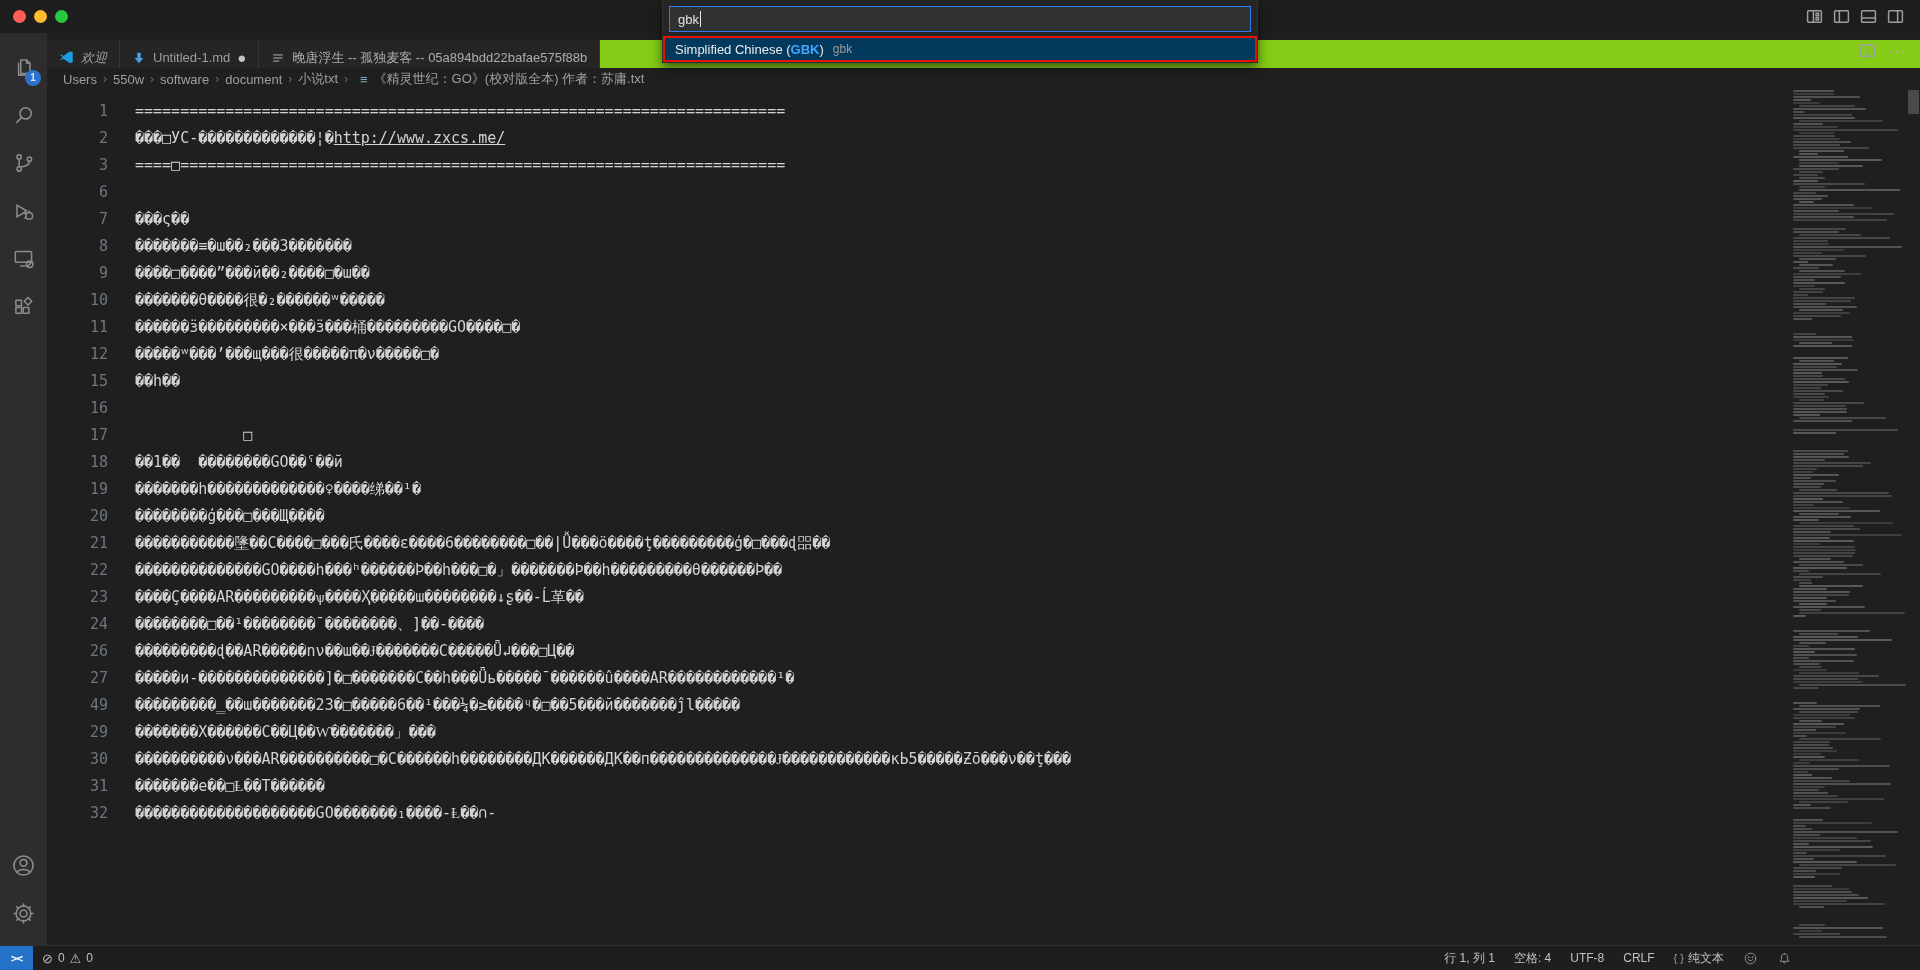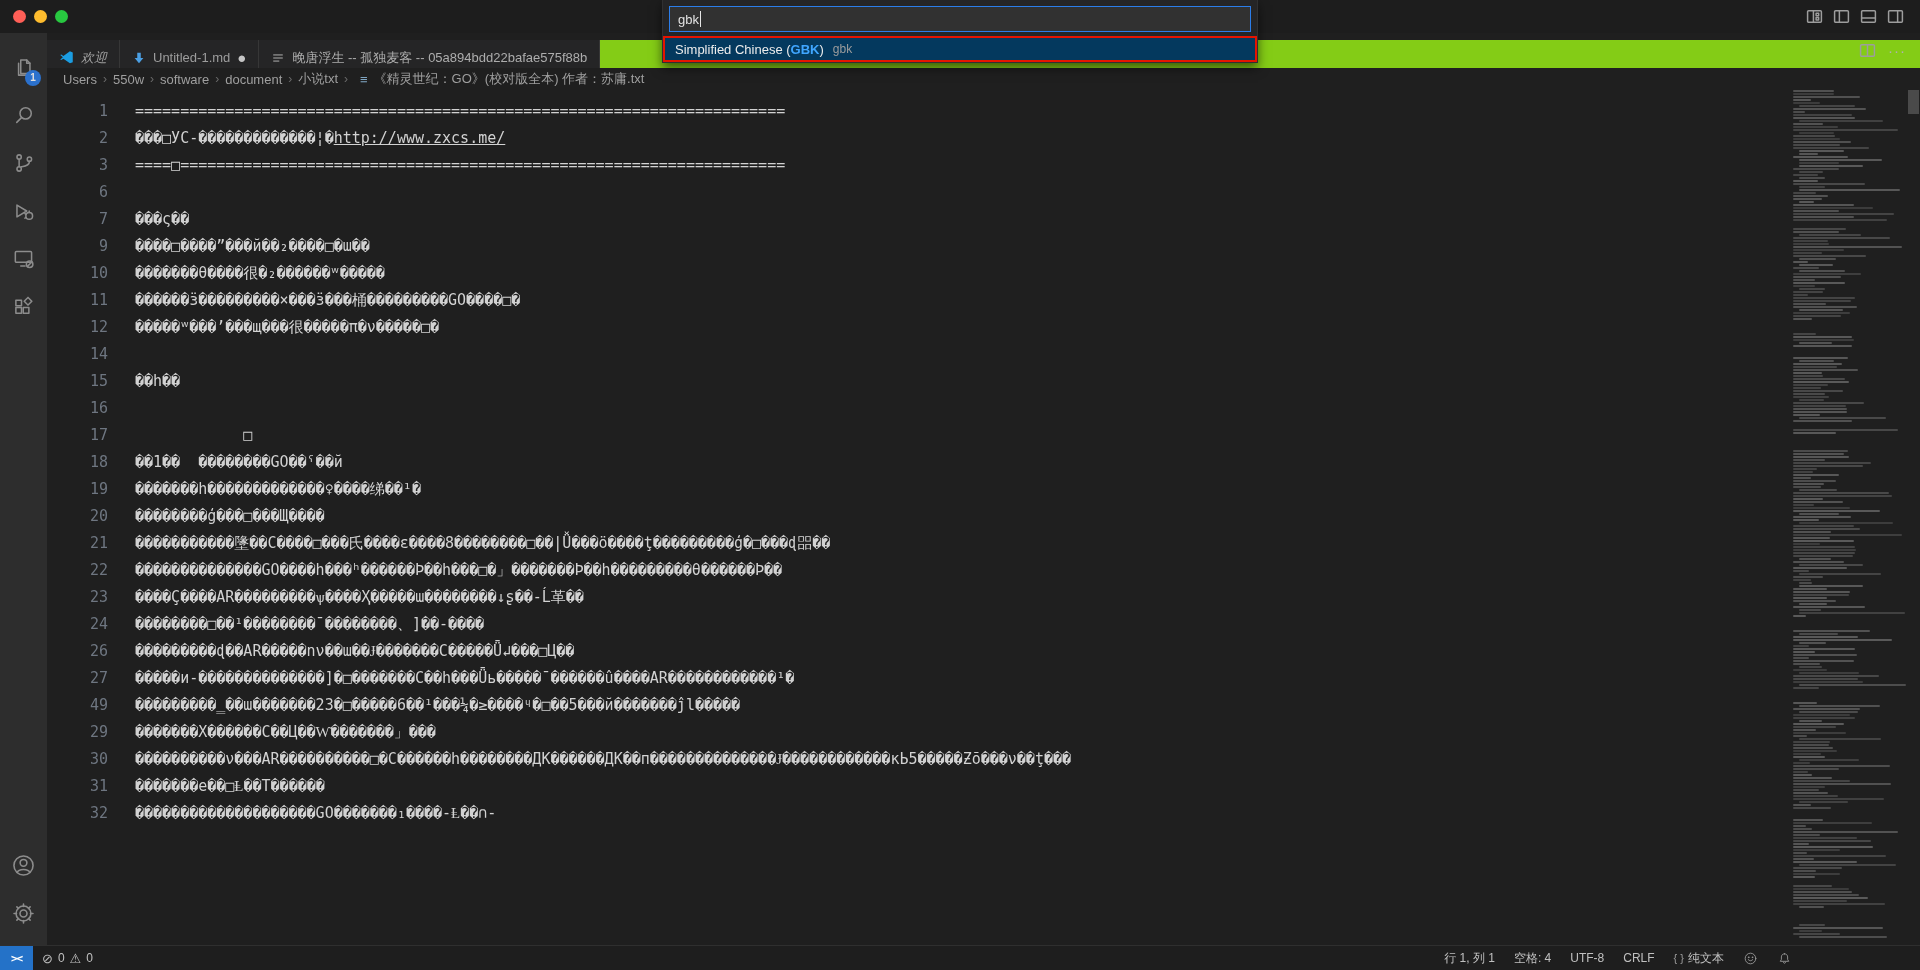--- a/index.html
+++ b/index.html
@@ -235,6 +235,7 @@
         <div class="ed-row"><span class="ed-num">3</span><span class="ed-txt">====□===================================================================</span></div>
         <div class="ed-row"><span class="ed-num">6</span><span class="ed-txt"></span></div>
         <div class="ed-row"><span class="ed-num">7</span><span class="ed-txt">���ς��</span></div>
+        <div class="ed-row"><span class="ed-num">8</span><span class="ed-txt">�������≡�ɯ��₂���3�������</span></div>
         <div class="ed-row"><span class="ed-num">9</span><span class="ed-txt">����□����”���й��₂����□�ɯ��</span></div>
         <div class="ed-row"><span class="ed-num">10</span><span class="ed-txt">�������θ����很�₂������ʷ�����</span></div>
         <div class="ed-row"><span class="ed-num">11</span><span class="ed-txt">������ӟ���������×���ӟ���桶���������GO����□�</span></div>

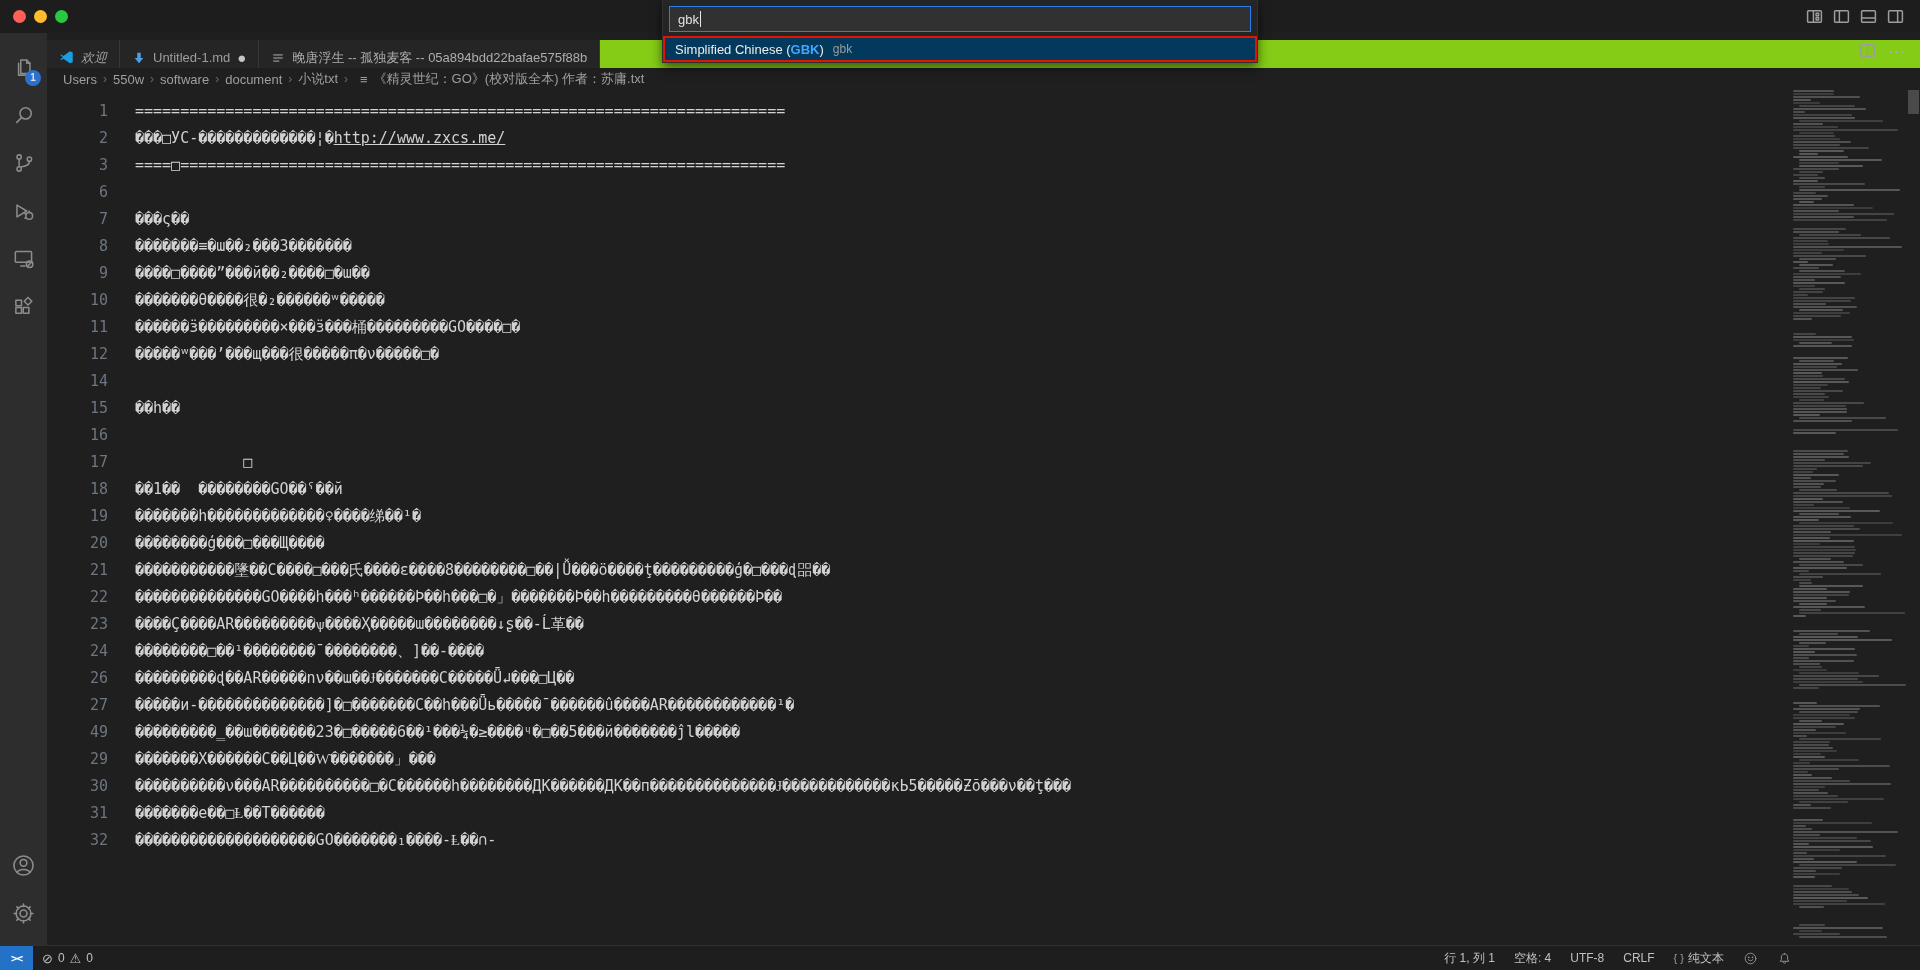--- a/index.html
+++ b/index.html
@@ -240,7 +240,6 @@
         <div class="ed-row"><span class="ed-num">10</span><span class="ed-txt">�������θ����很�₂������ʷ�����</span></div>
         <div class="ed-row"><span class="ed-num">11</span><span class="ed-txt">������ӟ���������×���ӟ���桶���������GO����□�</span></div>
         <div class="ed-row"><span class="ed-num">12</span><span class="ed-txt">�����ʷ���’���щ���很�����π�ν�����□�</span></div>
-        <div class="ed-row"><span class="ed-num">14</span><span class="ed-txt"></span></div>
         <div class="ed-row"><span class="ed-num">15</span><span class="ed-txt">��h��</span></div>
         <div class="ed-row"><span class="ed-num">16</span><span class="ed-txt"></span></div>
         <div class="ed-row"><span class="ed-num">17</span><span class="ed-txt">            □</span></div>

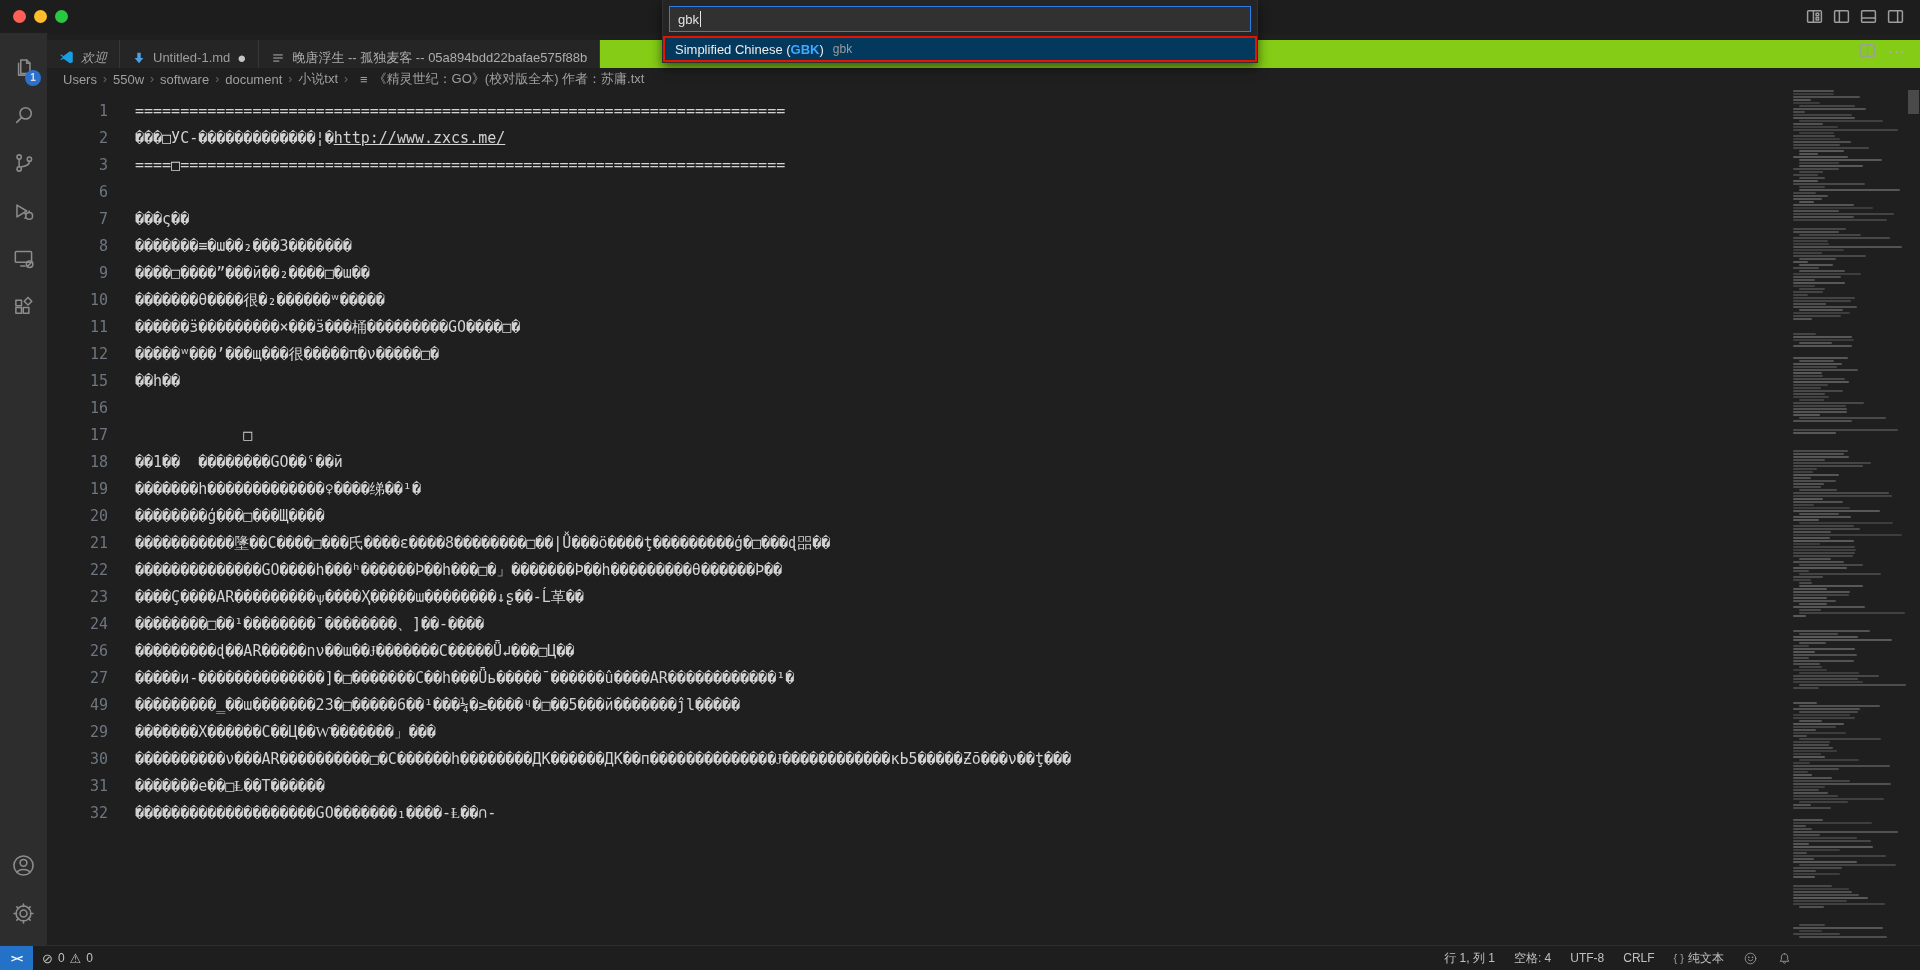--- a/index.html
+++ b/index.html
@@ -246,7 +246,7 @@
         <div class="ed-row"><span class="ed-num">18</span><span class="ed-txt">��1��  ��������GO��ˤ��й</span></div>
         <div class="ed-row"><span class="ed-num">19</span><span class="ed-txt">�������h�������������♀����绨��¹�</span></div>
         <div class="ed-row"><span class="ed-num">20</span><span class="ed-txt">��������ģ���□���Щ����</span></div>
-        <div class="ed-row"><span class="ed-num">21</span><span class="ed-txt">�����������墬��C����□���氏����ε����8��������□��|Ǚ���ö����ţ���������ģ�□���ɖ㗊��</span></div>
+        <div class="ed-row"><span class="ed-num">21</span><span class="ed-txt">�����������墬��C����□���氏����ε����6��������□��|Ǚ���ö����ţ���������ģ�□���ɖ㗊��</span></div>
         <div class="ed-row"><span class="ed-num">22</span><span class="ed-txt">��������������GO����h���ʰ������Þ��h���□�」�������Þ��h���������θ������Þ��</span></div>
         <div class="ed-row"><span class="ed-num">23</span><span class="ed-txt">����Ç����AR���������ѱ����Ҳ�����ɯ��������↓ʂ��‐Ĺ革��</span></div>
         <div class="ed-row"><span class="ed-num">24</span><span class="ed-txt">��������□��¹��������ˉ��������、]��‐����</span></div>

